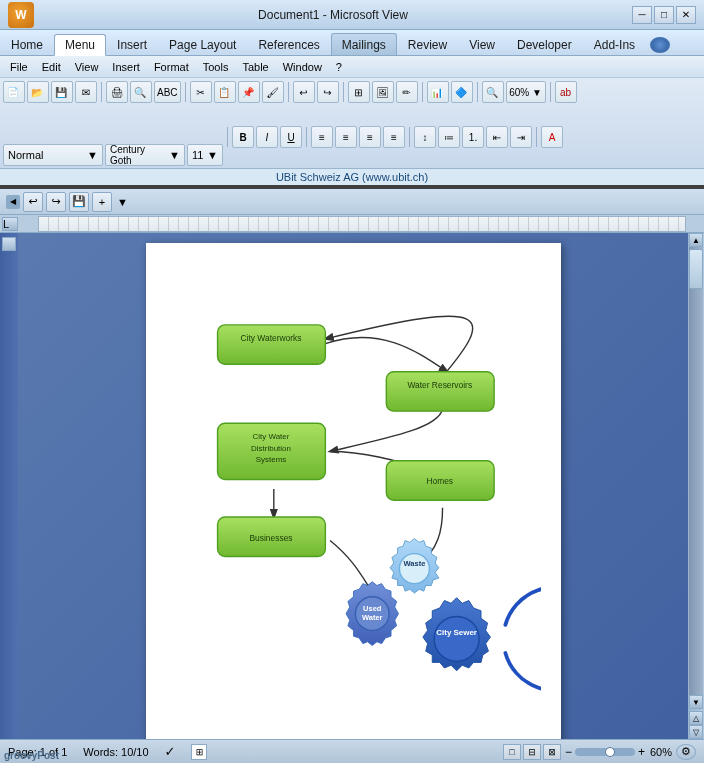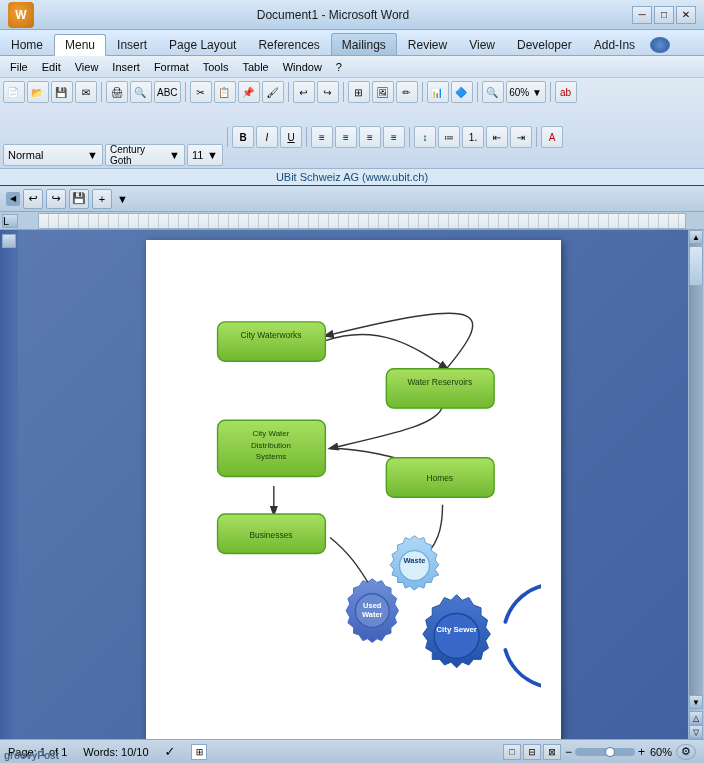--- a/index.html
+++ b/index.html
@@ -305,7 +305,7 @@
         <span>W</span>
       </div>
     </div>
-    <div class="title-bar-text">Document1 - Microsoft Word</div>
+    <div class="title-bar-text">Document1 - Microsoft View</div>
     <div class="title-bar-buttons">
       <div class="title-btn">─</div>
       <div class="title-btn">□</div>

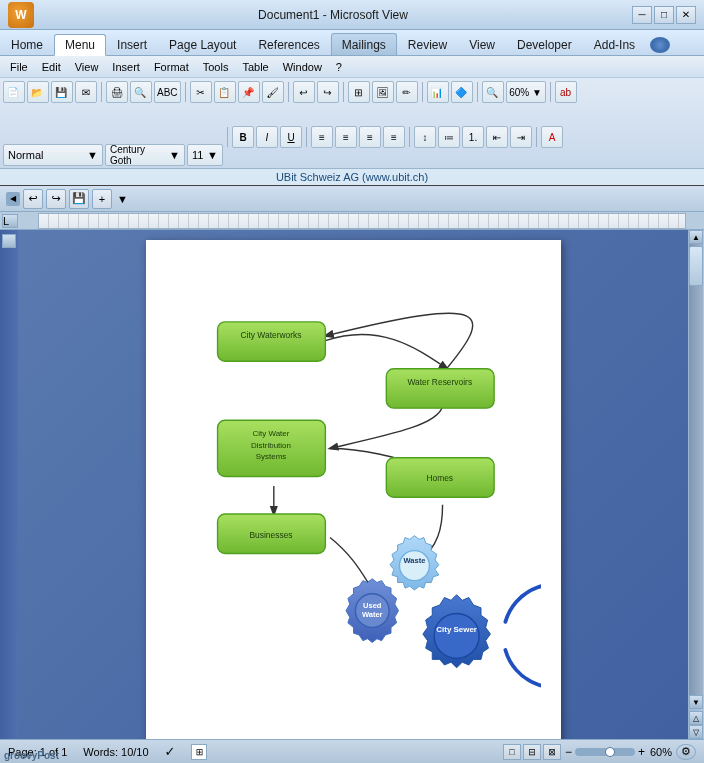--- a/index.html
+++ b/index.html
@@ -128,7 +128,7 @@
       text-align: center;
       font-size: 11px;
       padding: 2px;
-      border-bottom: 1px solid #404040;
+      border-bottom: 4px solid #404040;
       color: #1a4a7a;
     }
 

